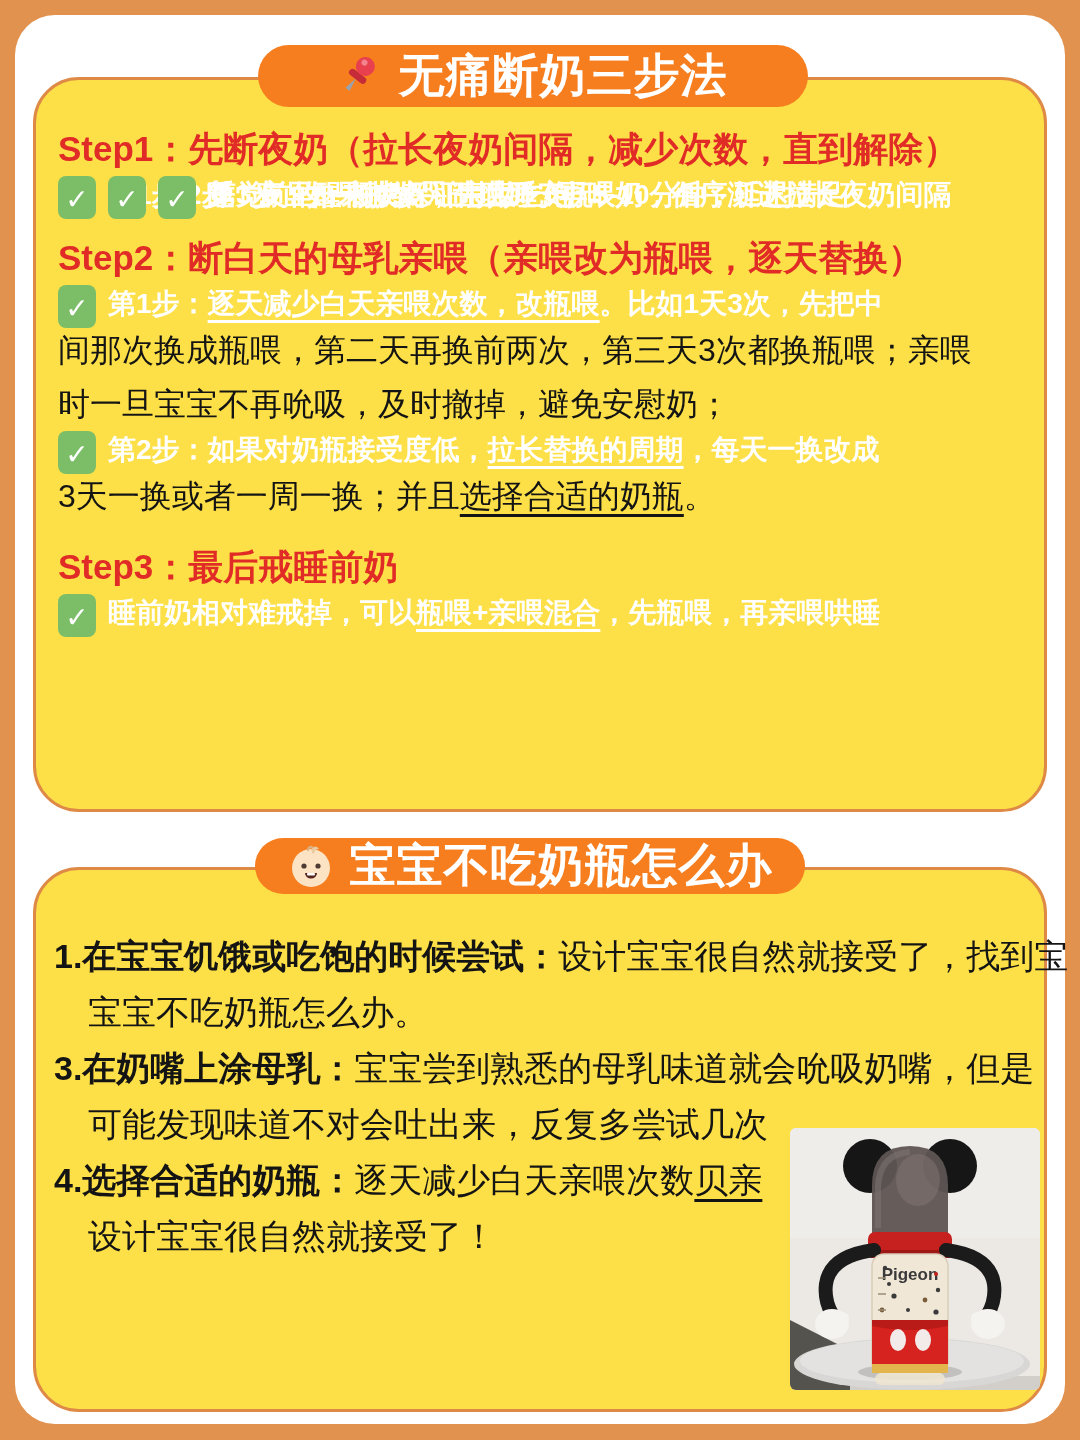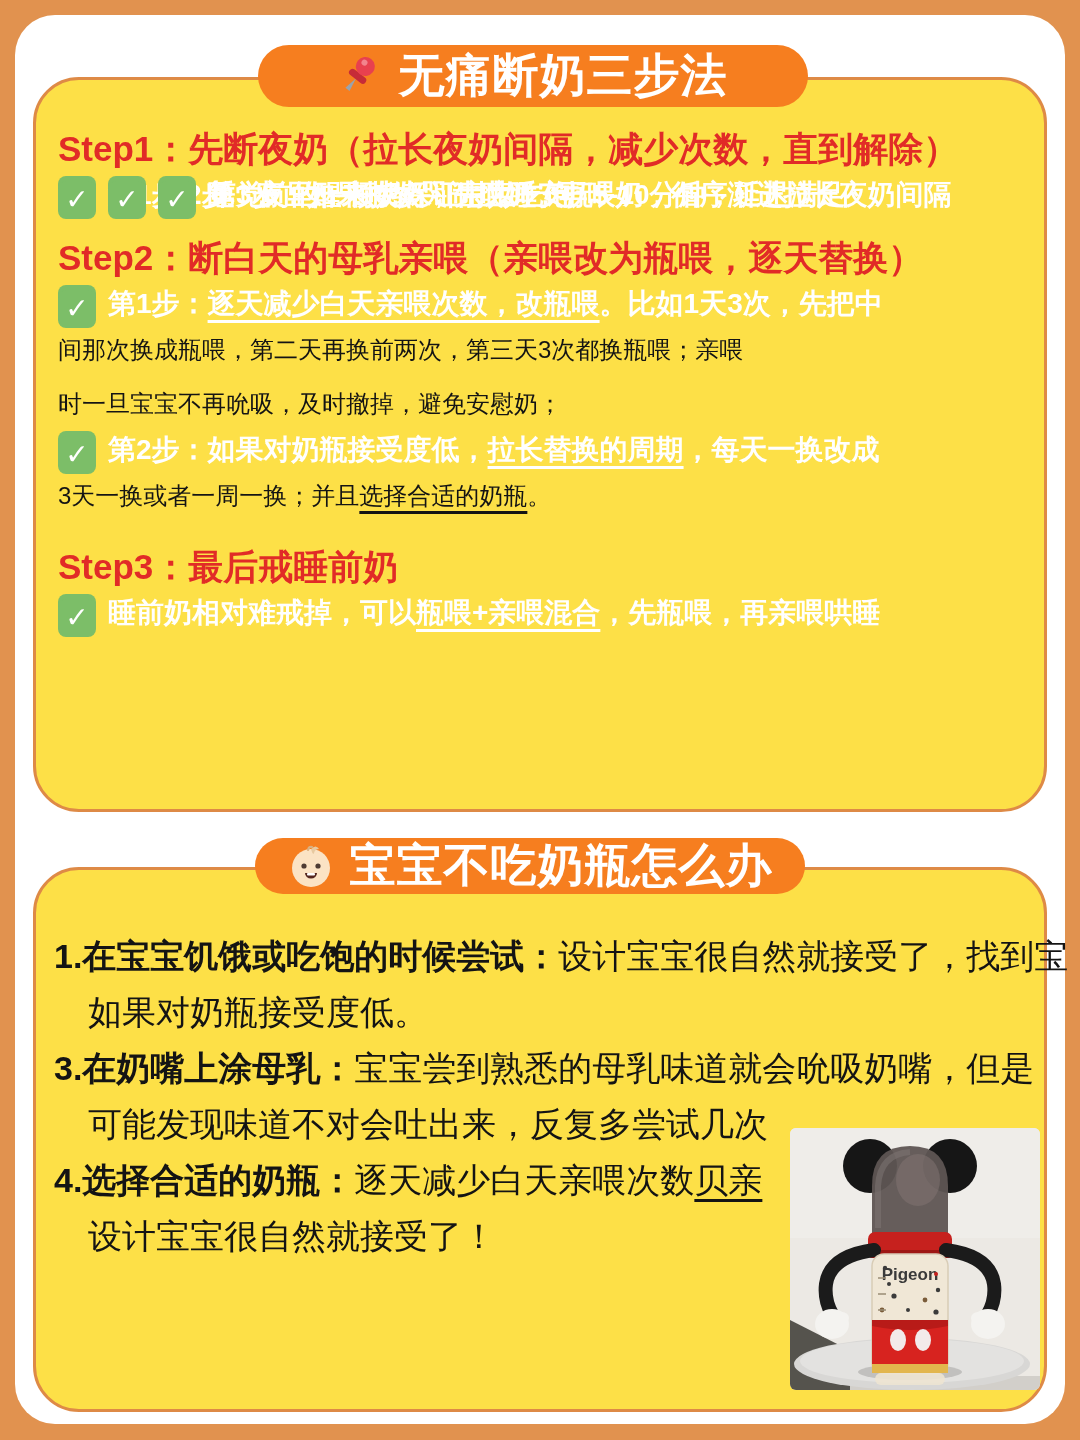--- a/index.html
+++ b/index.html
@@ -32,7 +32,7 @@
   #pill2{left:240px;top:823px;height:56px;}
   .p-body1{padding:42px 6px 0 22px;}
   .p-body2{padding:58px 6px 0 18px;}
-  .line{font-size:24px;line-height:54px;color:#141414;white-space:nowrap;}
+  .line{font-size:32px;line-height:54px;color:#141414;white-space:nowrap;}
   .line.heading{color:#E12B27;font-weight:bold;margin-top:17px;font-size:35px;}
   .p-body1 .line.heading:first-child{margin-top:0;}
   .iline{font-size:34px;line-height:56px;color:#141414;white-space:nowrap;}

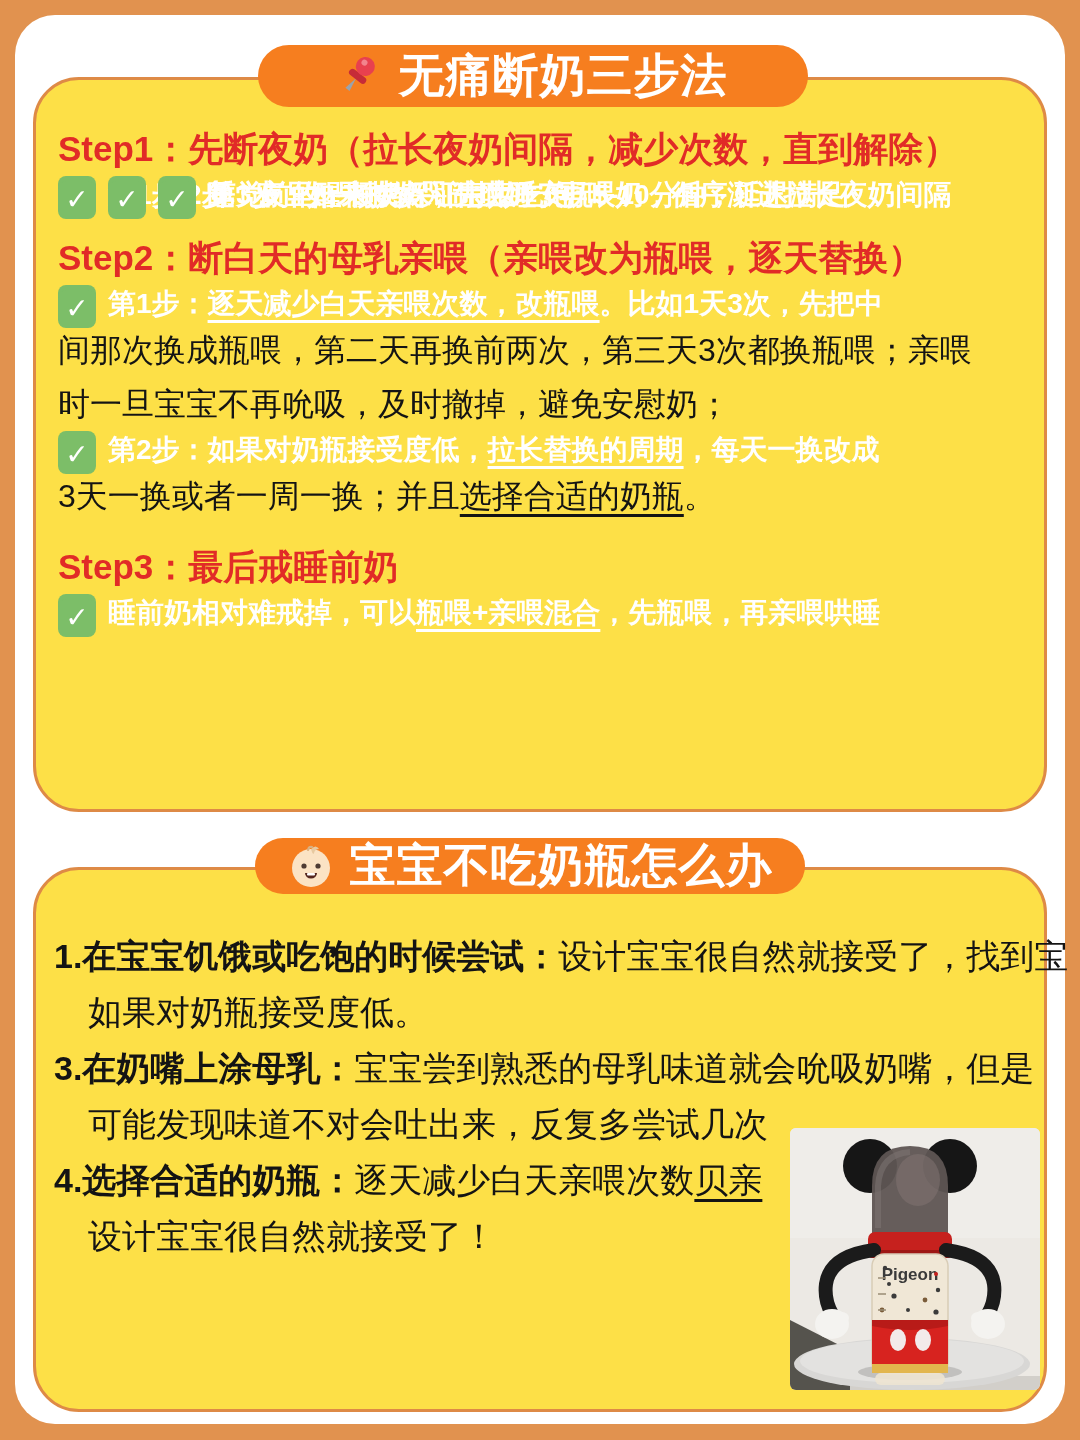--- a/index.html
+++ b/index.html
@@ -72,7 +72,7 @@
   <div class="panel" id="panel2">
     <div class="p-body2">
         <div class="iline"><span class="num">1.</span><span class="lead">在宝宝饥饿或吃饱的时候尝试：</span><span>设计宝宝很自然就接受了，找到宝</span></div>
-        <div class="iline cont"><span>如果对奶瓶接受度低。</span></div>
+        <div class="iline cont"><span>宝宝不吃奶瓶怎么办。</span></div>
         <div class="iline"><span class="num">3.</span><span class="lead">在奶嘴上涂母乳：</span><span>宝宝尝到熟悉的母乳味道就会吮吸奶嘴，但是</span></div>
         <div class="iline cont"><span>可能发现味道不对会吐出来，反复多尝试几次</span></div>
         <div class="iline"><span class="num">4.</span><span class="lead">选择合适的奶瓶：</span><span>逐天减少白天亲喂次数</span><span class="u">贝亲</span></div>

